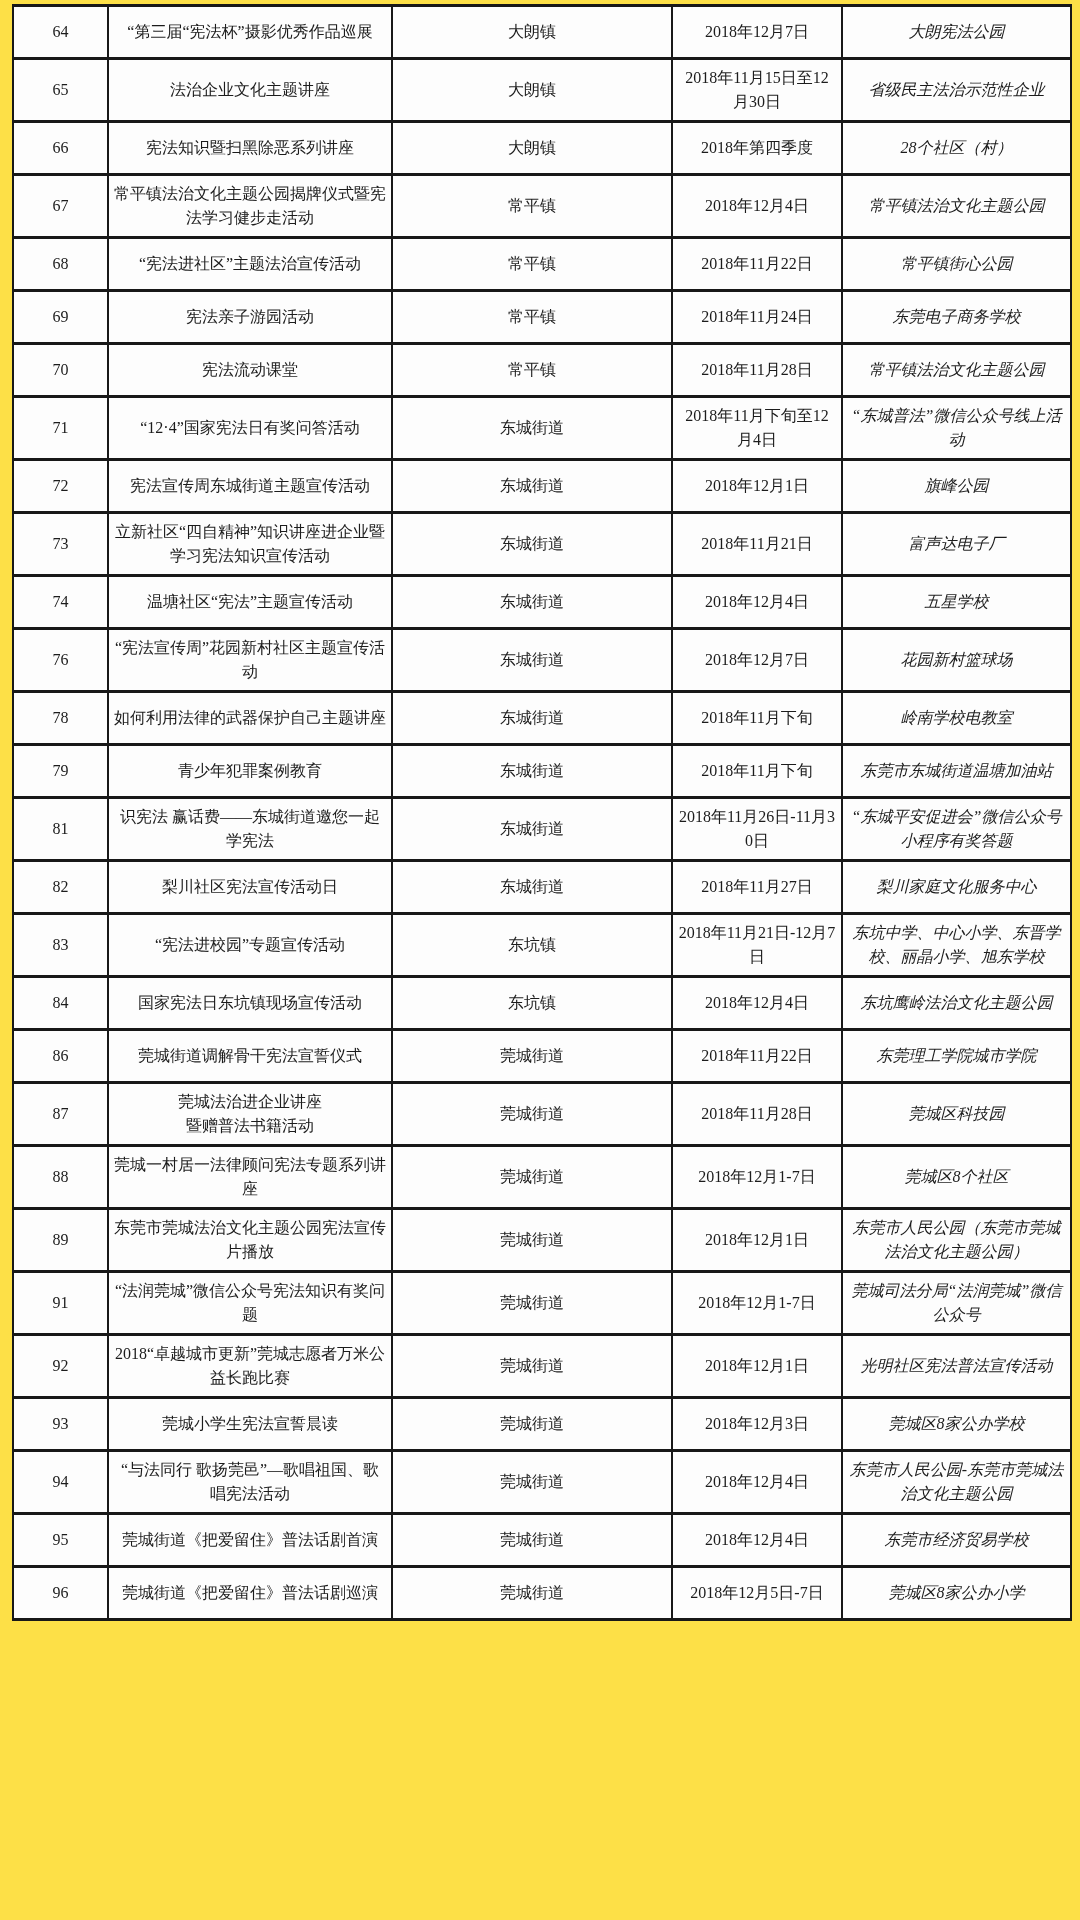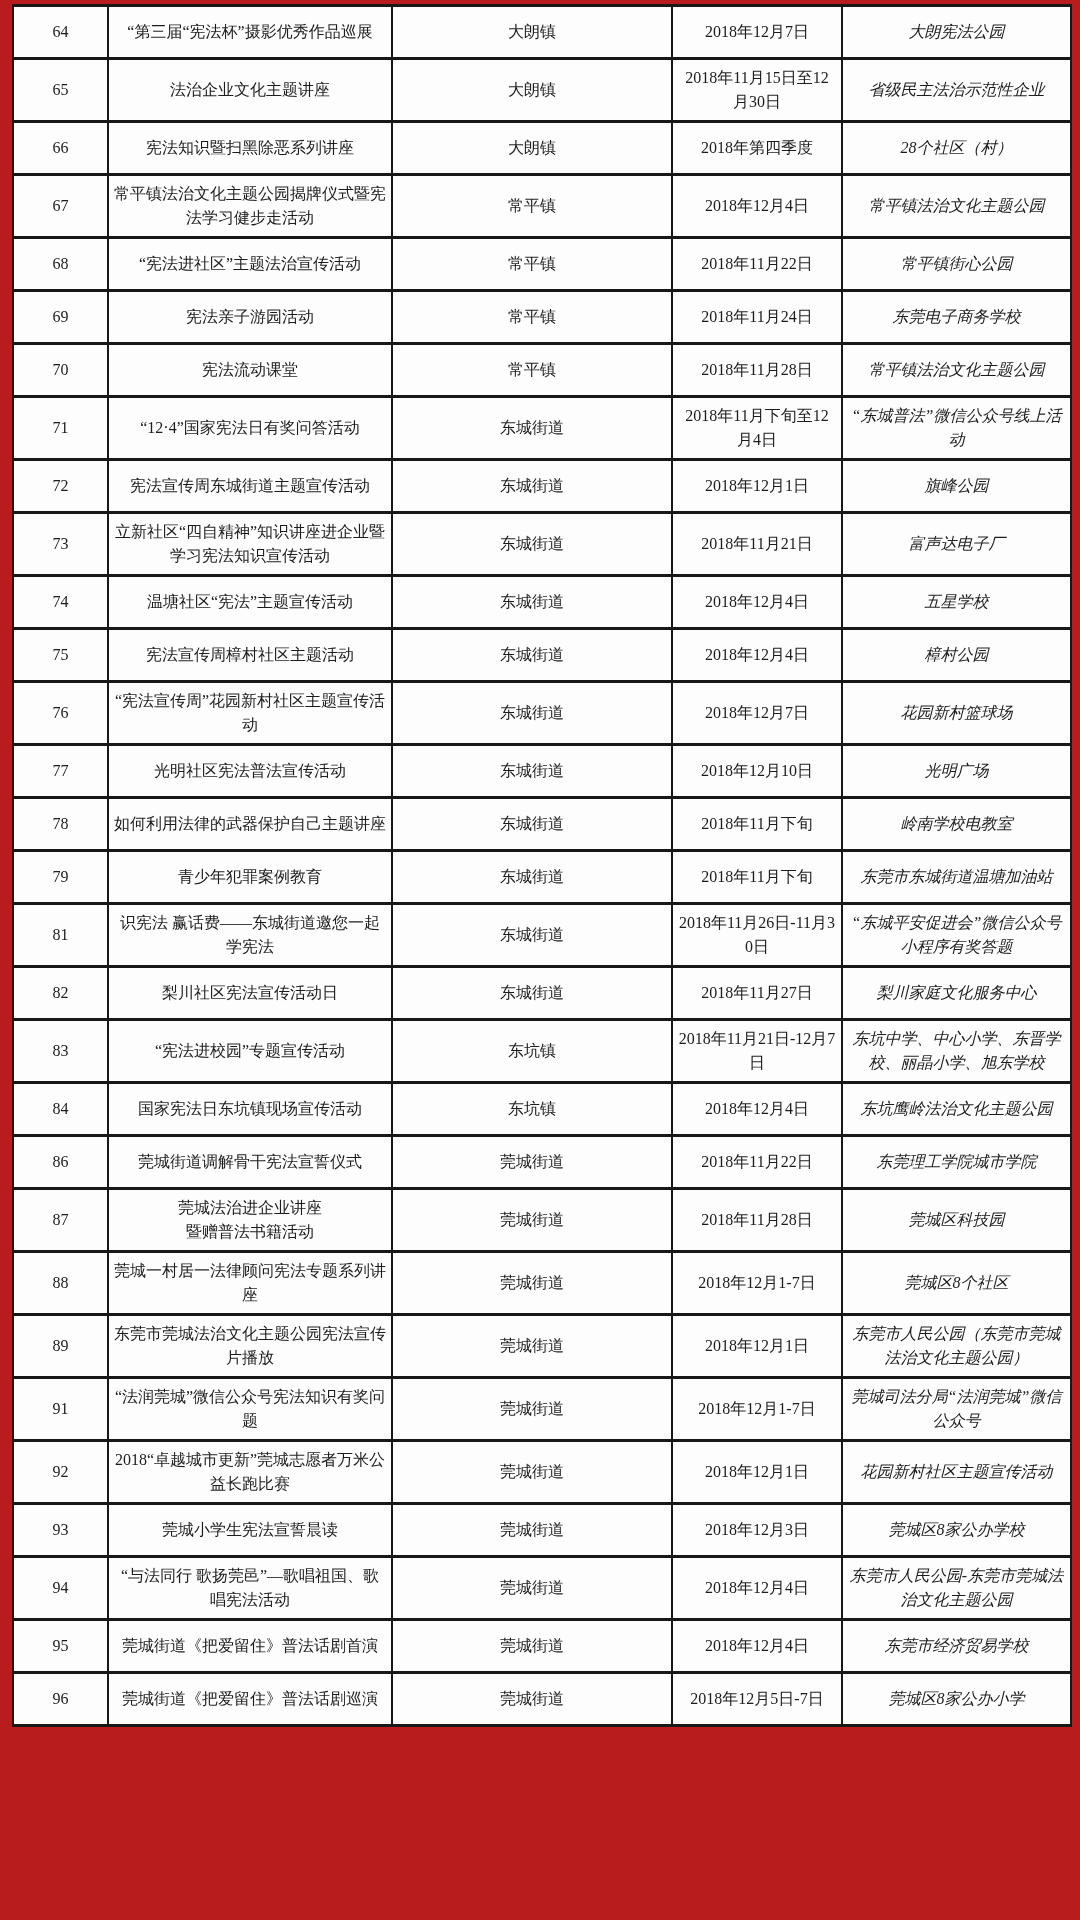--- a/index.html
+++ b/index.html
@@ -12,7 +12,7 @@
     width: 1080px;
     height: 1920px;
     overflow: hidden;
-    background: #b91c1c;
+    background: #fde047;
     font-family: "Liberation Serif", "DejaVu Serif", serif;
     color: #1c1c1c;
   }

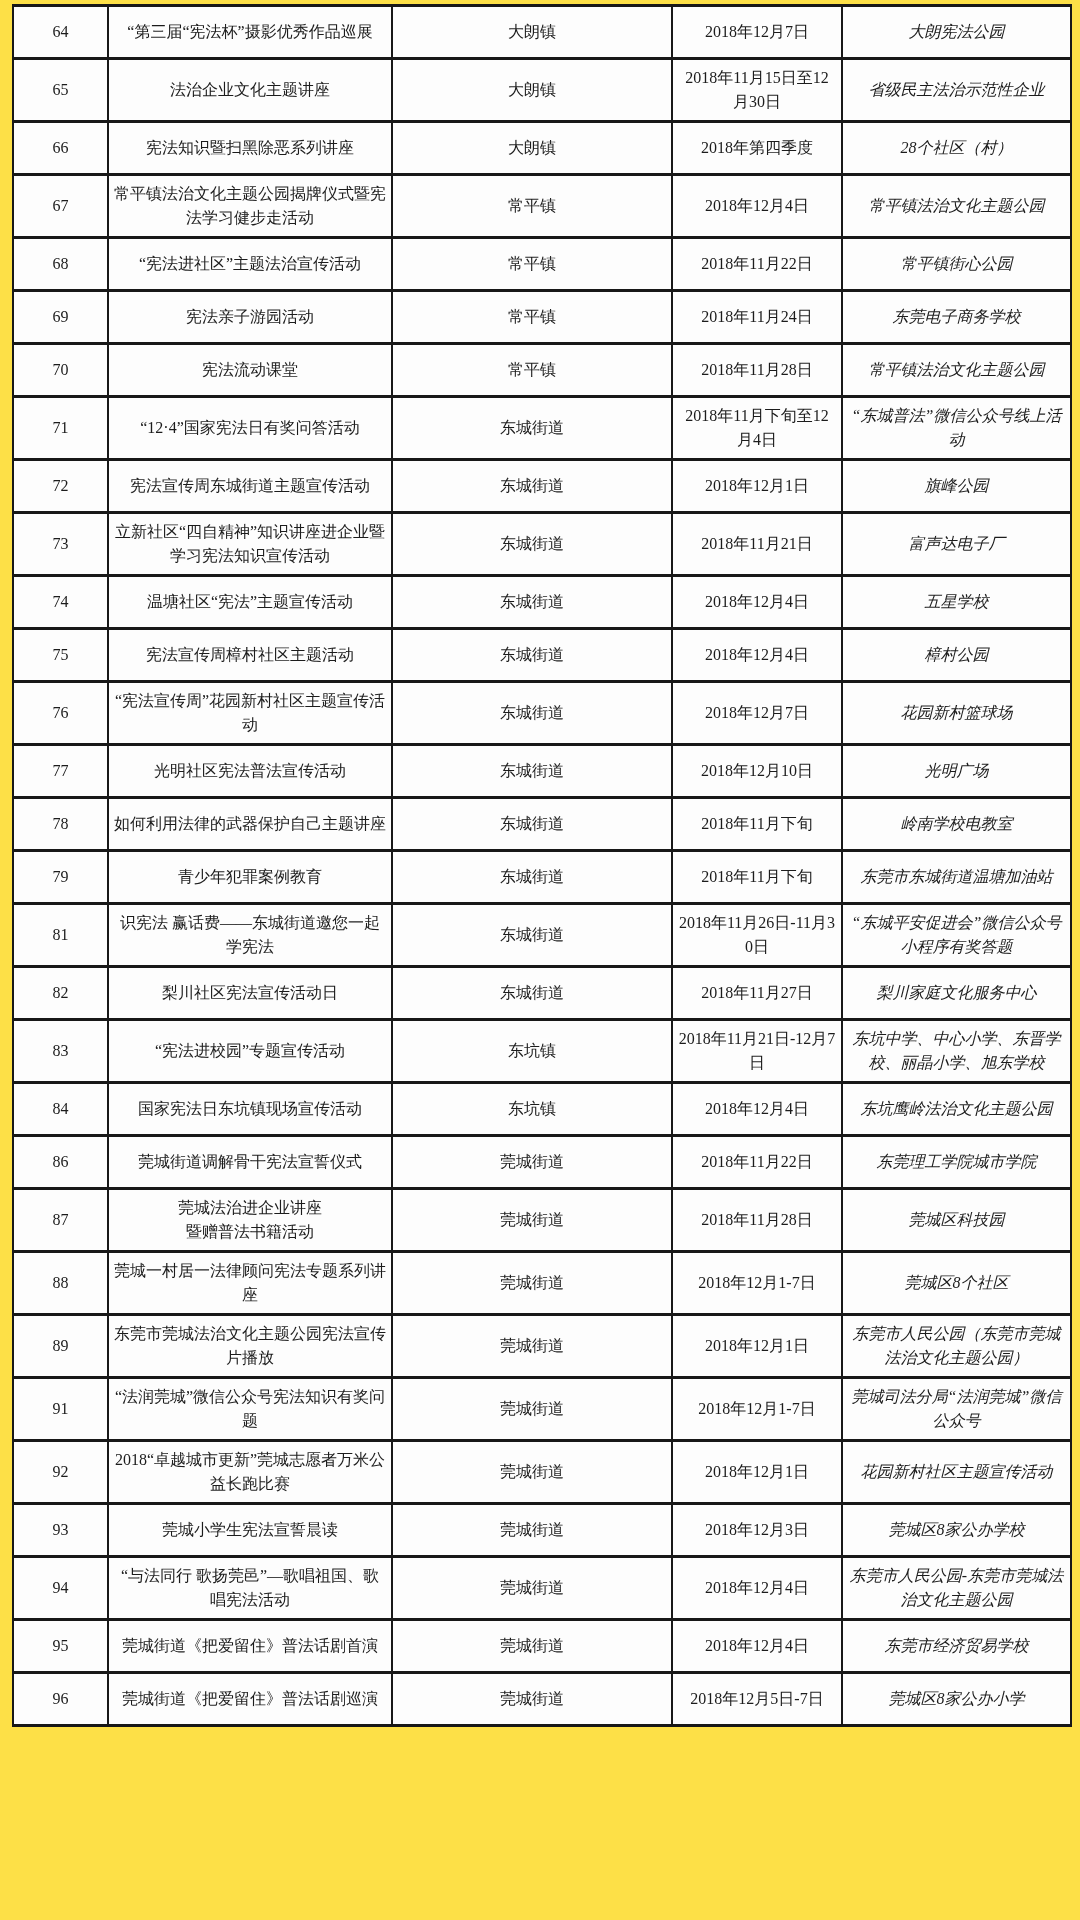--- a/index.html
+++ b/index.html
@@ -148,13 +148,6 @@
     <td class="col-location">五星学校</td>
   </tr>
 
-  <tr>
-    <td class="col-no">75</td>
-    <td class="col-activity">宪法宣传周樟村社区主题活动</td>
-    <td class="col-town">东城街道</td>
-    <td class="col-date">2018年12月4日</td>
-    <td class="col-location">樟村公园</td>
-  </tr>
 
   <tr>
     <td class="col-no">76</td>

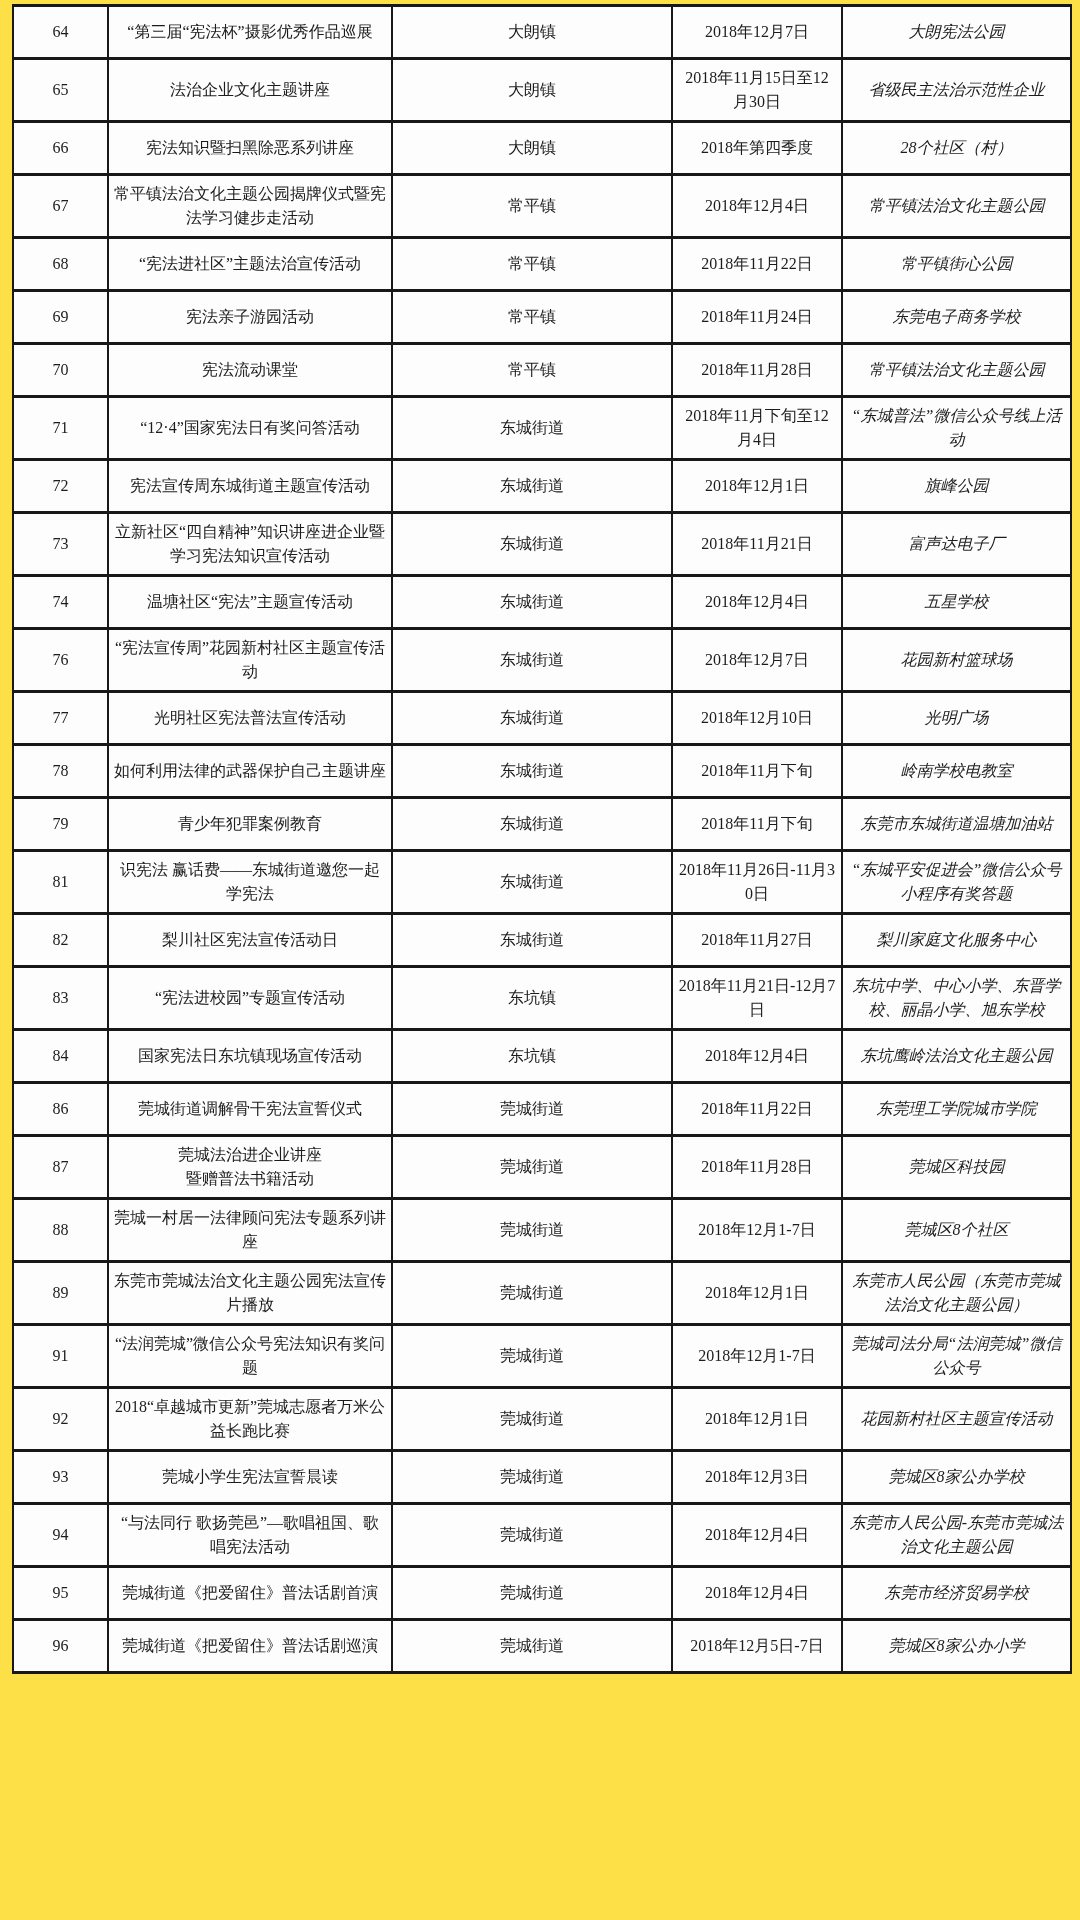--- a/index.html
+++ b/index.html
@@ -157,13 +157,6 @@
     <td class="col-location">花园新村篮球场</td>
   </tr>
 
-  <tr>
-    <td class="col-no">77</td>
-    <td class="col-activity">光明社区宪法普法宣传活动</td>
-    <td class="col-town">东城街道</td>
-    <td class="col-date">2018年12月10日</td>
-    <td class="col-location">光明广场</td>
-  </tr>
 
   <tr>
     <td class="col-no">78</td>

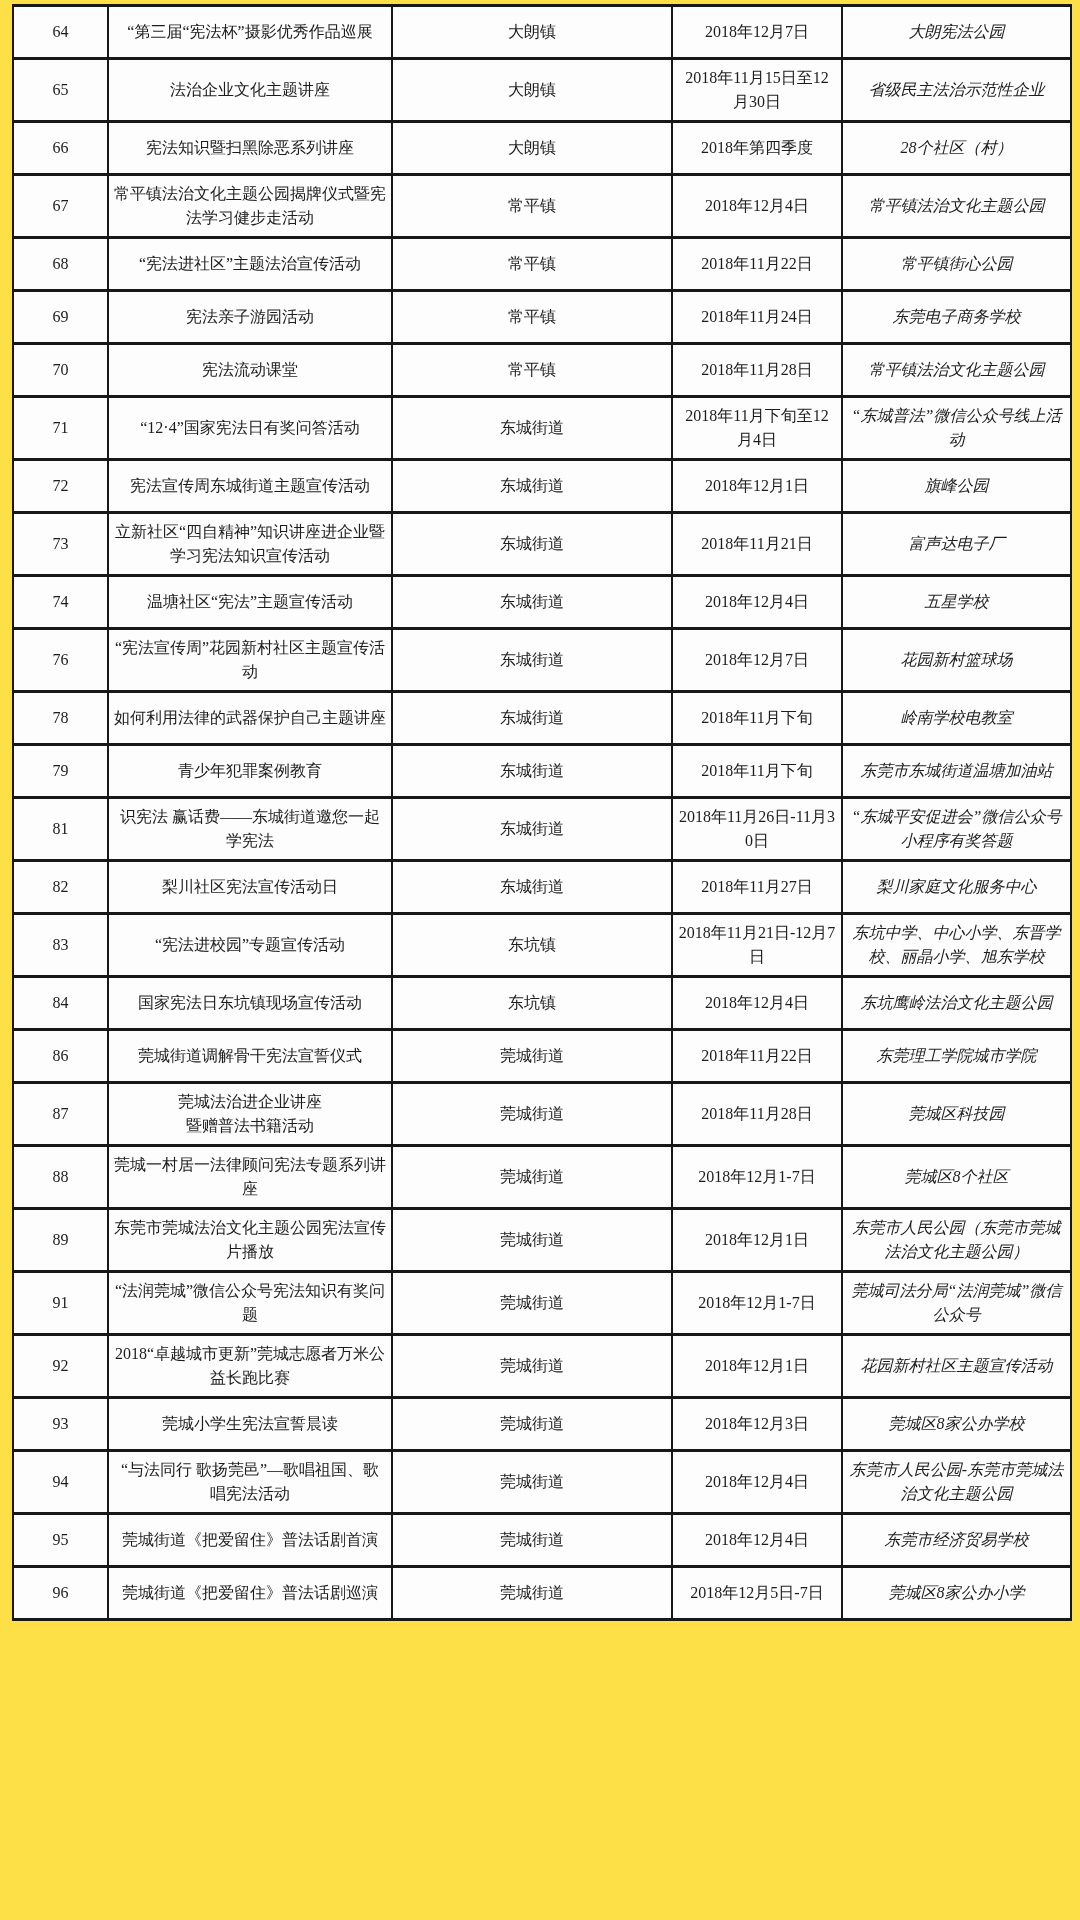--- a/index.html
+++ b/index.html
@@ -255,7 +255,7 @@
     <td class="col-activity">2018“卓越城市更新”莞城志愿者万米公益长跑比赛</td>
     <td class="col-town">莞城街道</td>
     <td class="col-date">2018年12月1日</td>
-    <td class="col-location">花园新村社区主题宣传活动</td>
+    <td class="col-location">光明社区宪法普法宣传活动</td>
   </tr>
 
   <tr>

